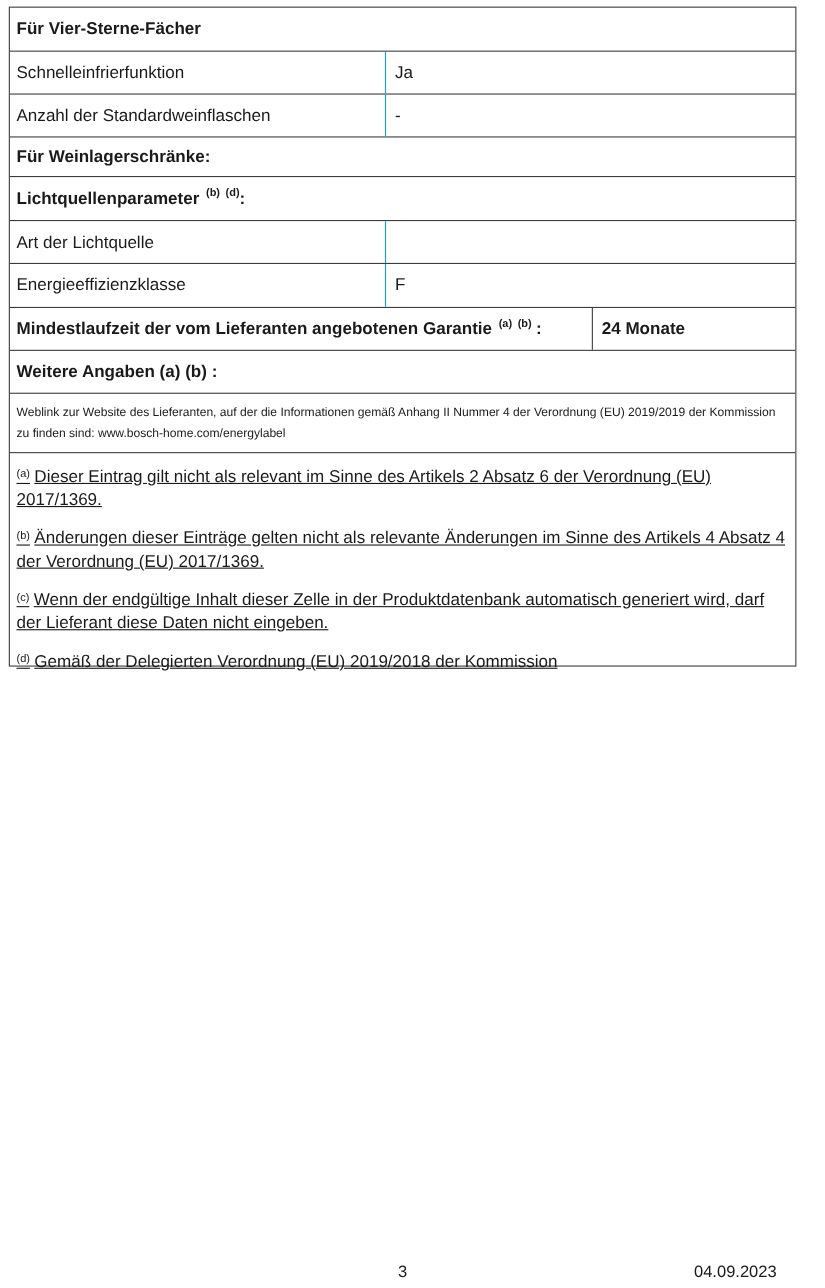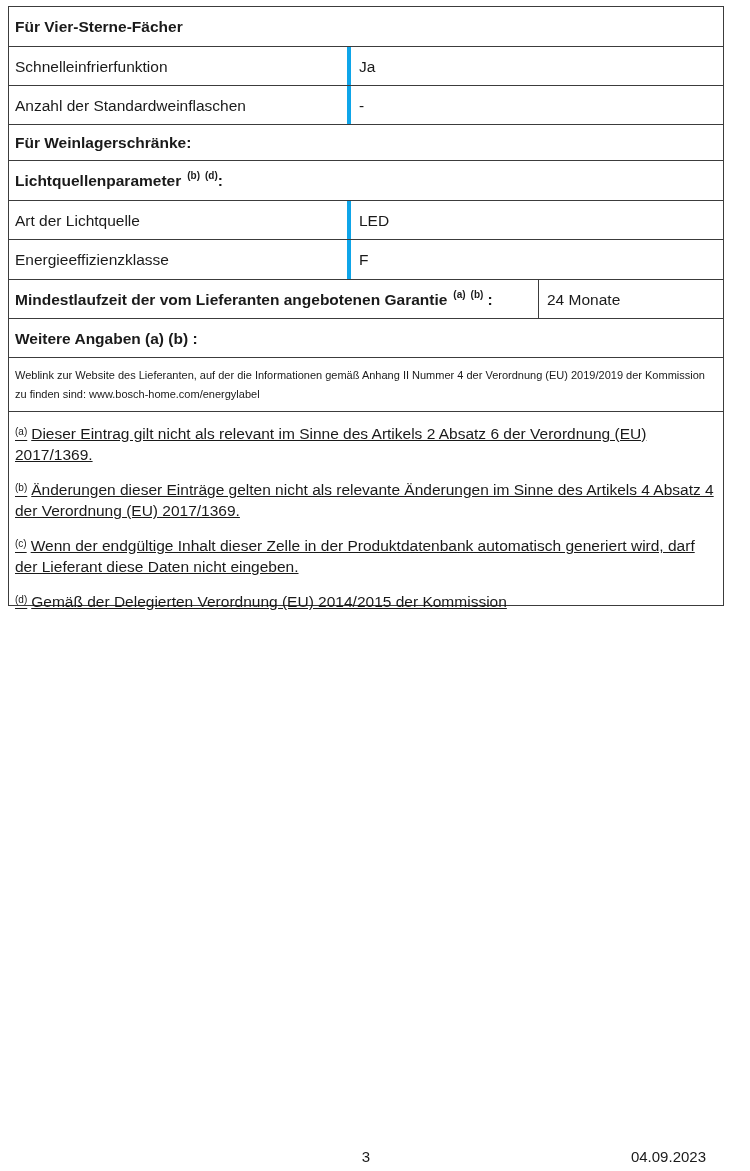--- a/index.html
+++ b/index.html
@@ -31,7 +31,7 @@
     font-size: 15.5px;
     line-height: 19px;
   }
-  .cell.left  { width: 342px; border-right: 4px solid #0ea5e9; }
+  .cell.left  { width: 342px; border-right: 1px solid #0ea5e9; }
   .cell.lwide { width: 530px; border-right: 1px solid #3c3c3c; }
   .cell.right { flex: 1 1 auto; padding-left: 8px; }
   .cell.full  { width: 100%; }

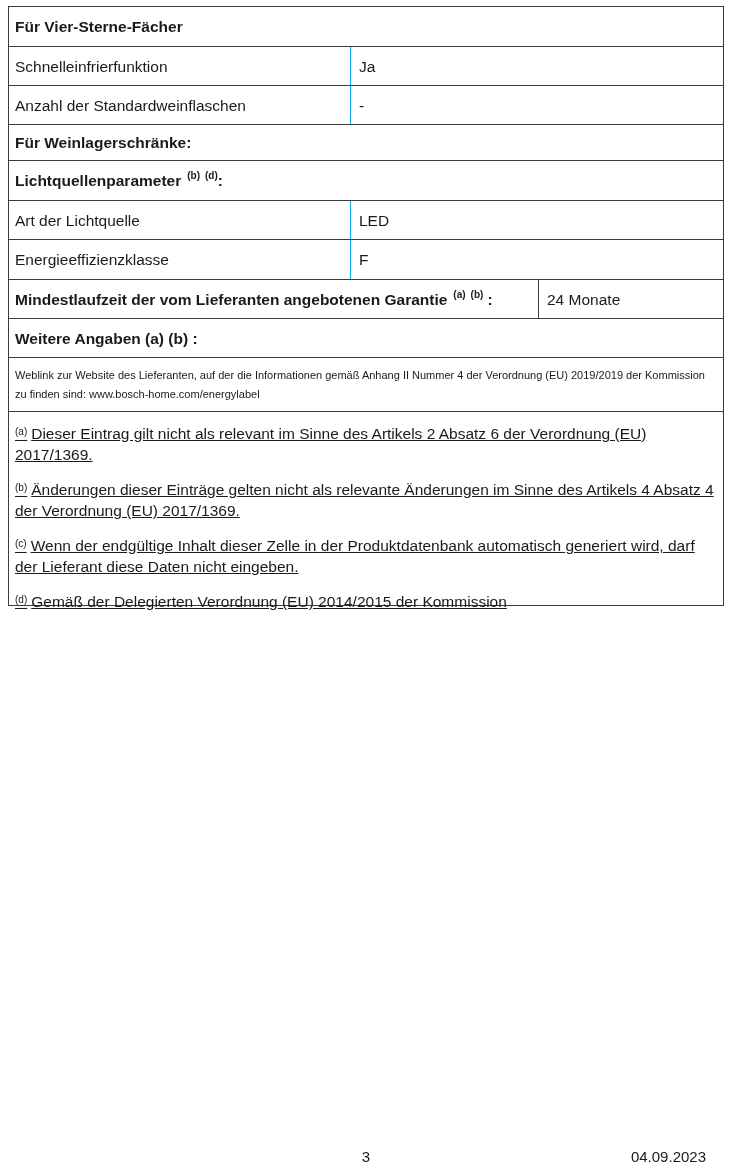--- a/index.html
+++ b/index.html
@@ -117,7 +117,6 @@
 
   <div class="row" style="height:39px">
     <div class="cell left">Art der Lichtquelle</div>
-    <div class="cell right">LED</div>
   </div>
 
   <div class="row" style="height:40px">

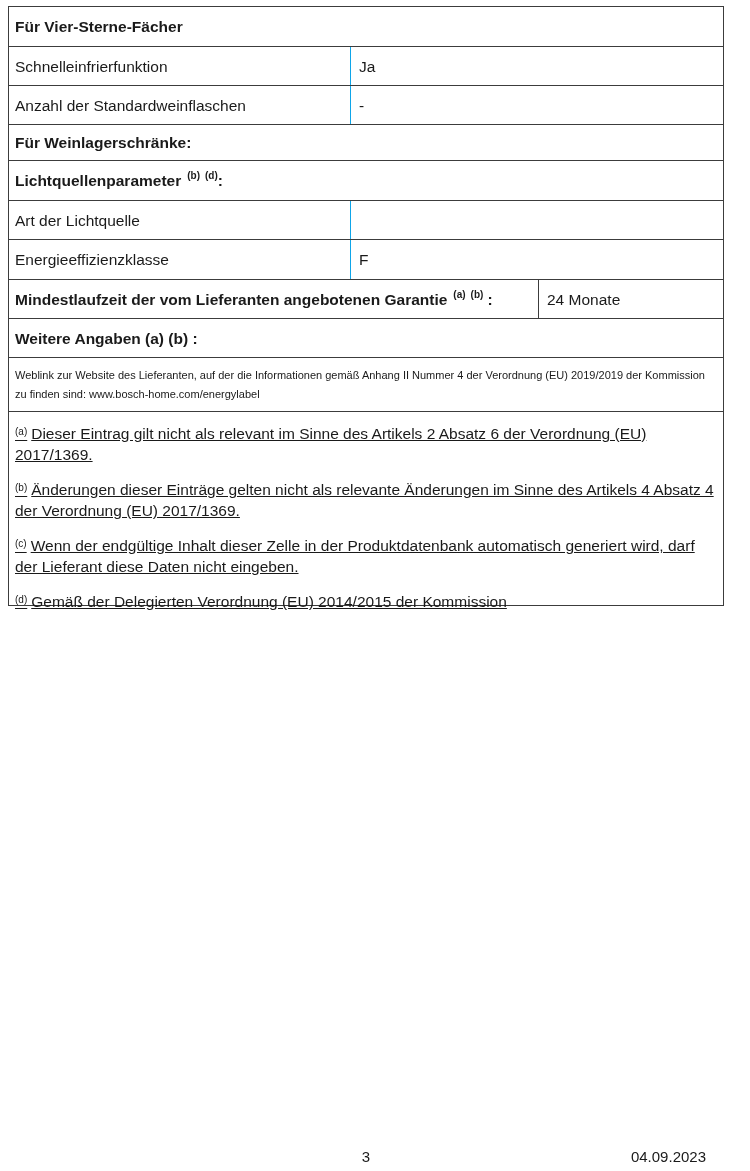--- a/index.html
+++ b/index.html
@@ -131,7 +131,7 @@
       <span class="sup bold">(b)</span>
       <span class="tail">:</span>
     </div>
-    <div class="cell right" style="font-weight:normal">24 Monate</div>
+    <div class="cell right" style="font-weight:bold">24 Monate</div>
   </div>
 
   <div class="row" style="height:39px">

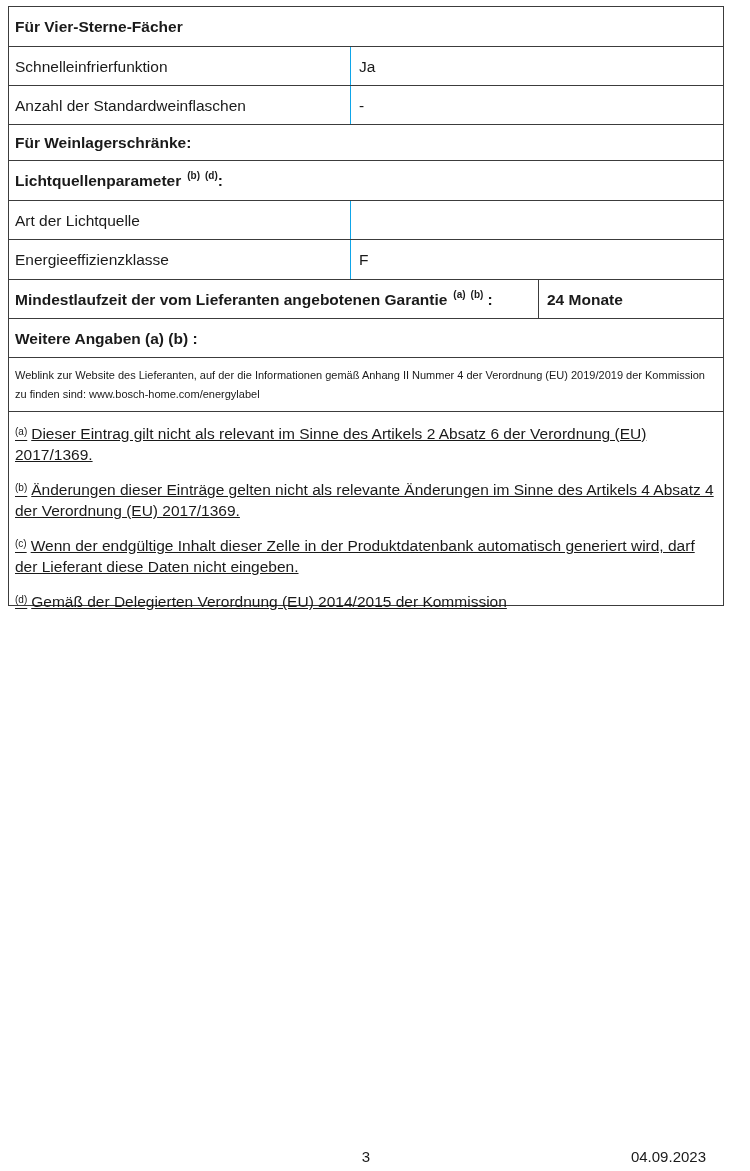--- a/index.html
+++ b/index.html
@@ -153,7 +153,7 @@
       <span class="fn-marker">(c)</span><span>Wenn der endgültige Inhalt dieser Zelle in der Produktdatenbank automatisch generiert wird, darf der Lieferant diese Daten nicht eingeben.</span>
     </div>
     <div class="footnote">
-      <span class="fn-marker">(d)</span><span>Gemäß der Delegierten Verordnung (EU) 2014/2015 der Kommission</span>
+      <span class="fn-marker">(d)</span><span>Gemäß der Delegierten Verordnung (EU) 2019/2018 der Kommission</span>
     </div>
   </div>
 

